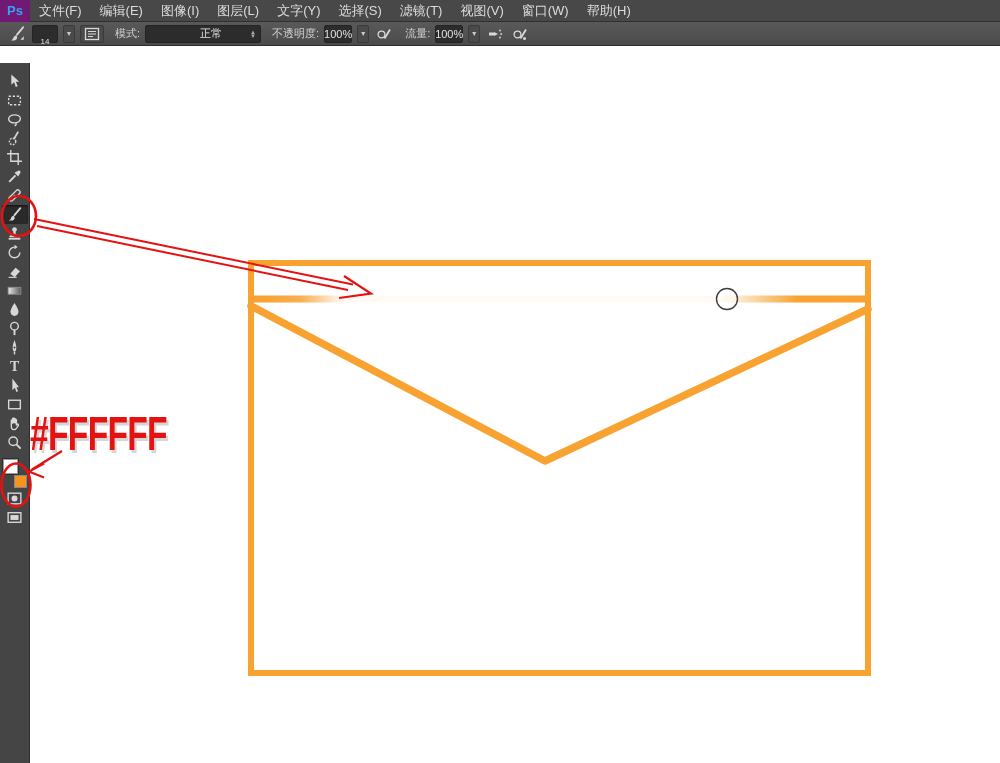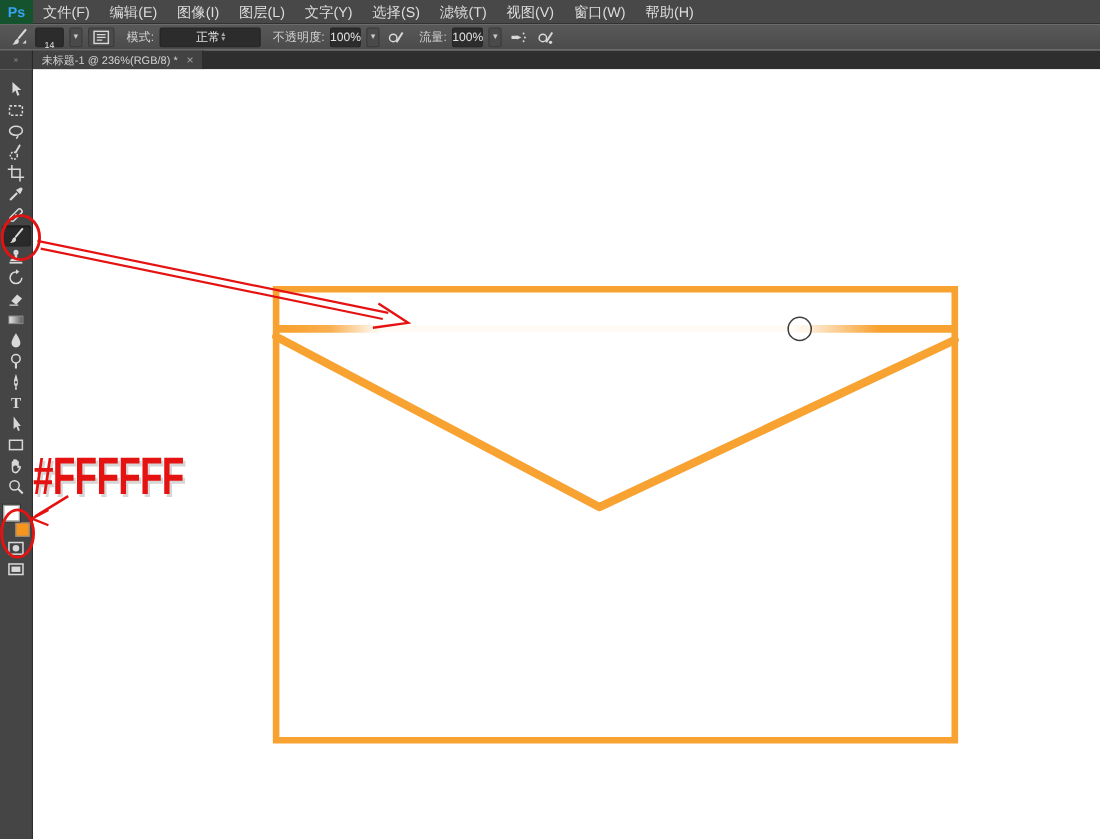--- a/index.html
+++ b/index.html
@@ -9,7 +9,7 @@
   
   .menubar { position:absolute; top:0; left:0; width:1000px; height:22px;
     background:#484848; border-bottom:1px solid #303030; display:flex; align-items:center; }
-  .ps-logo { width:30px; height:22px; background:#14532d; color:#36a3f2; font-weight:bold;
+  .ps-logo { width:30px; height:22px; background:#701a75; color:#36a3f2; font-weight:bold;
     font-size:13px; display:flex; align-items:center; justify-content:center; letter-spacing:0; }
   .menu-item { padding:0 9px; font-size:13px; color:#dcdcdc; line-height:22px; cursor:default; }
 

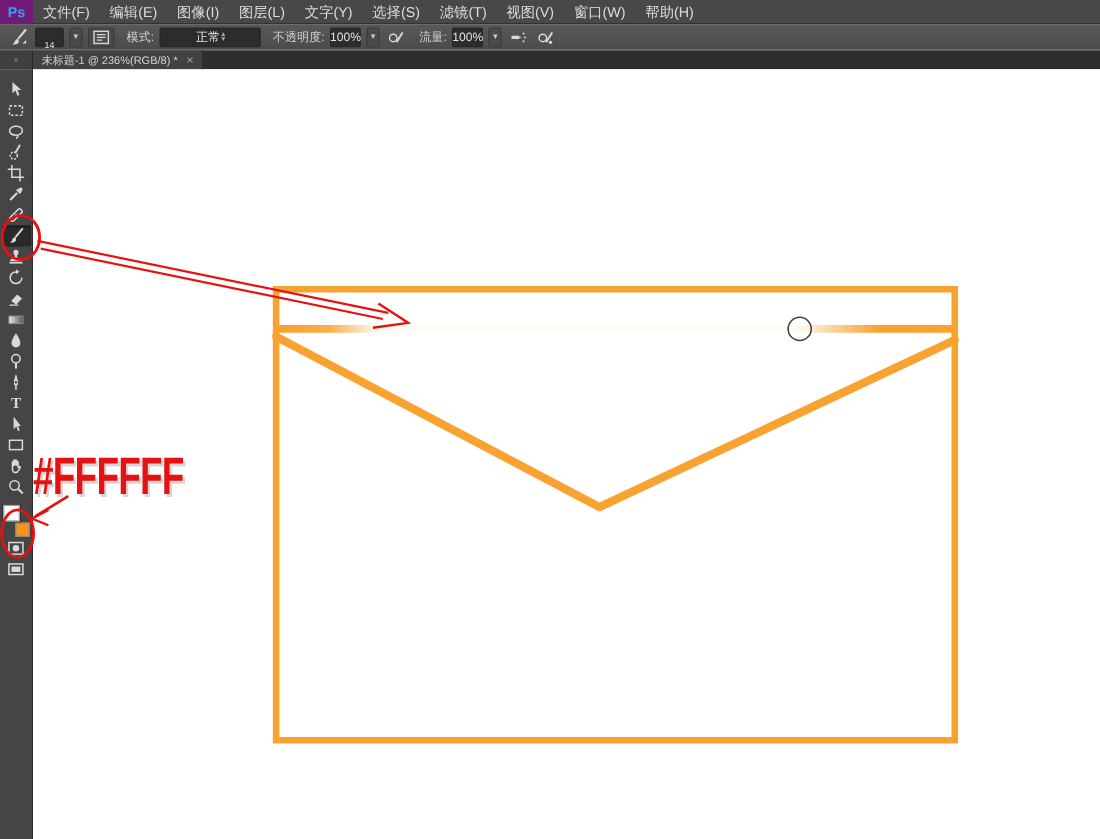--- a/index.html
+++ b/index.html
@@ -27,7 +27,7 @@
     color:#c9c9c9; font-size:7px; display:flex; align-items:center; justify-content:center; }
   .panel-btn { width:24px; height:18px; background:#4a4a4a; border:1px solid #3a3a3a; border-radius:2px;
     display:flex; align-items:center; justify-content:center; }
-  .mode-select { width:92px; padding-left:6px; justify-content:center; }
+  .mode-select { width:116px; padding-left:6px; justify-content:flex-end;gap:28px; }
   .combo-arrows { display:flex; flex-direction:column; font-size:6px; line-height:4px; color:#a9a9a9; margin-right:4px; }
   .val-box { width:28px; justify-content:center; }
   .opt-icon-btn { width:20px; height:18px; display:flex; align-items:center; justify-content:center; }

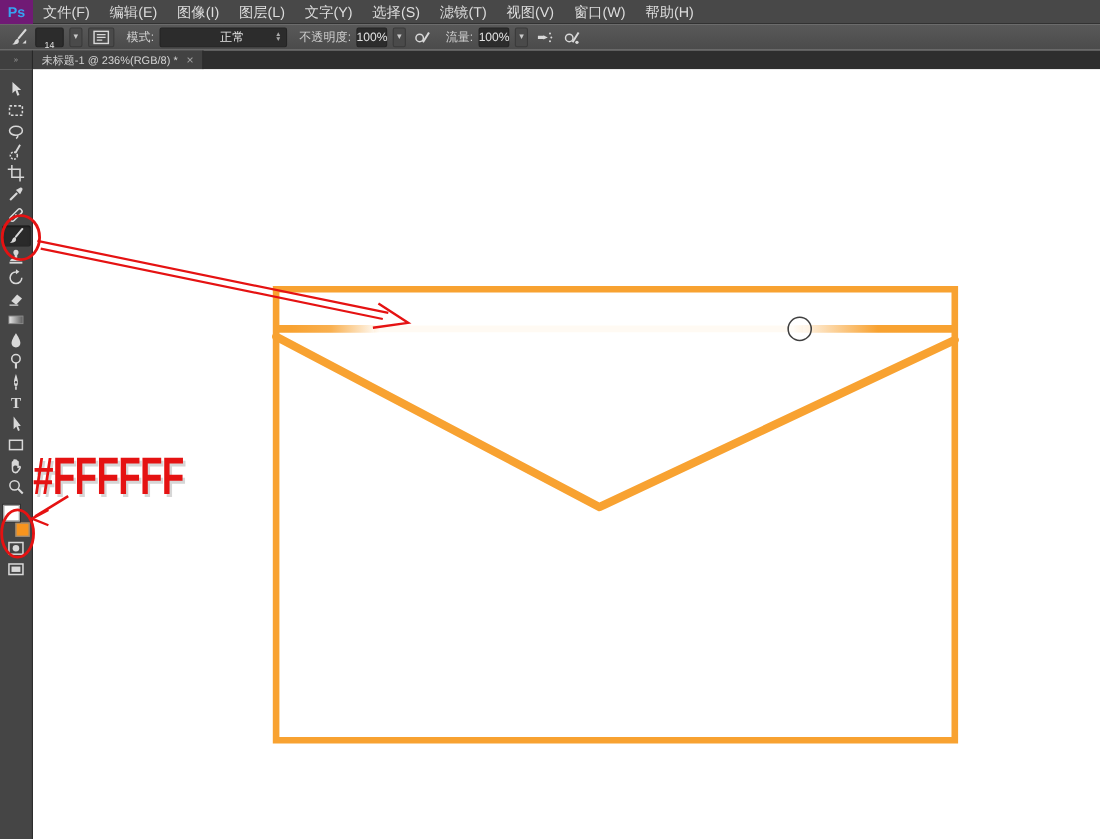--- a/index.html
+++ b/index.html
@@ -139,13 +139,6 @@
     </span>
   </div>
 
-  <div class="tabbar">
-    <div class="tool-header">»</div>
-    <div class="doc-tab">
-      <span>未标题-1 @ 236%(RGB/8) *</span>
-      <span class="tab-close">×</span>
-    </div>
-  </div>
 
   <div class="toolbar">
     <div class="tool">

